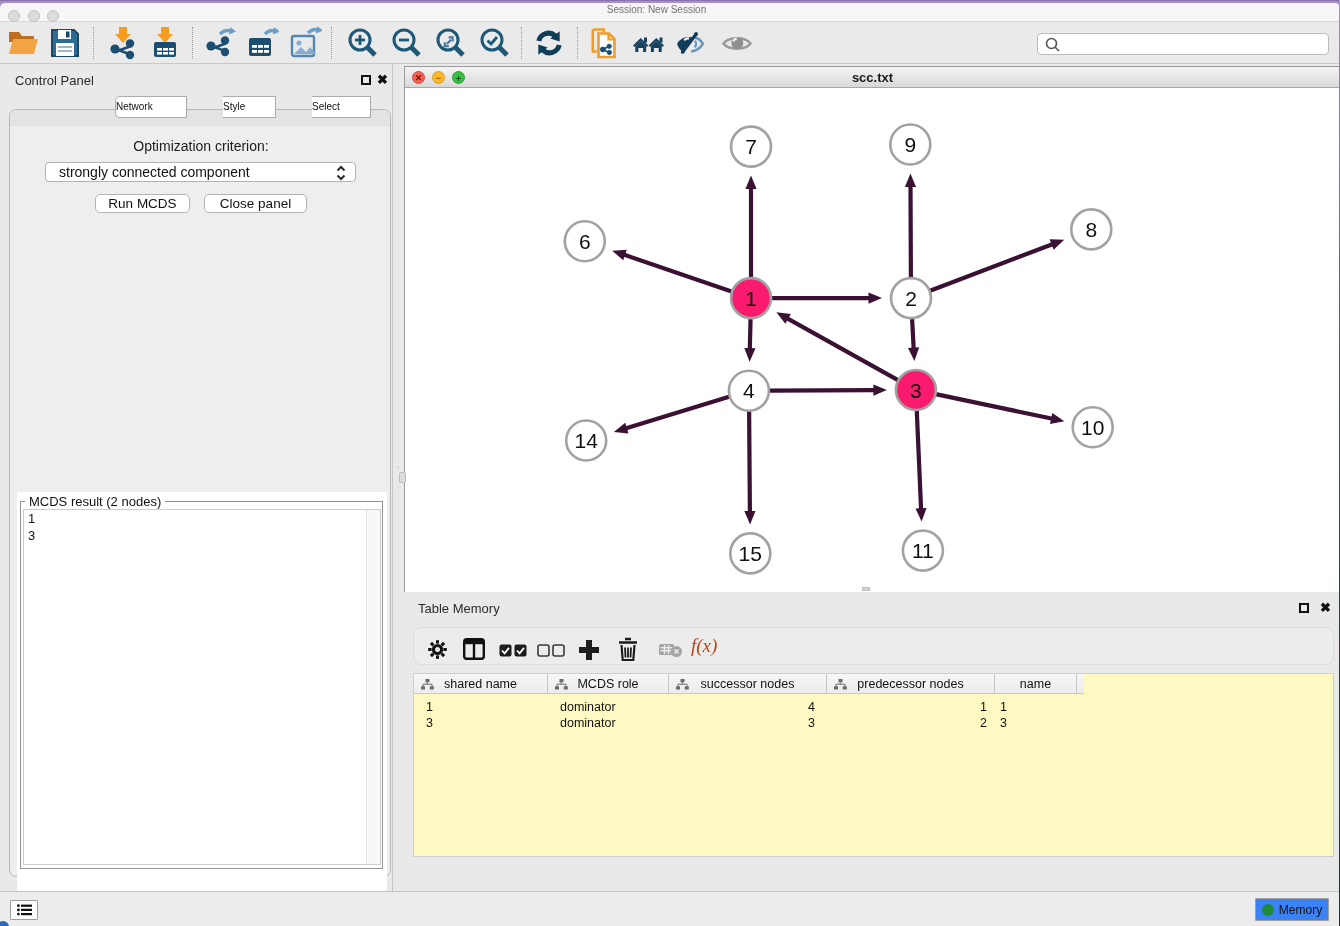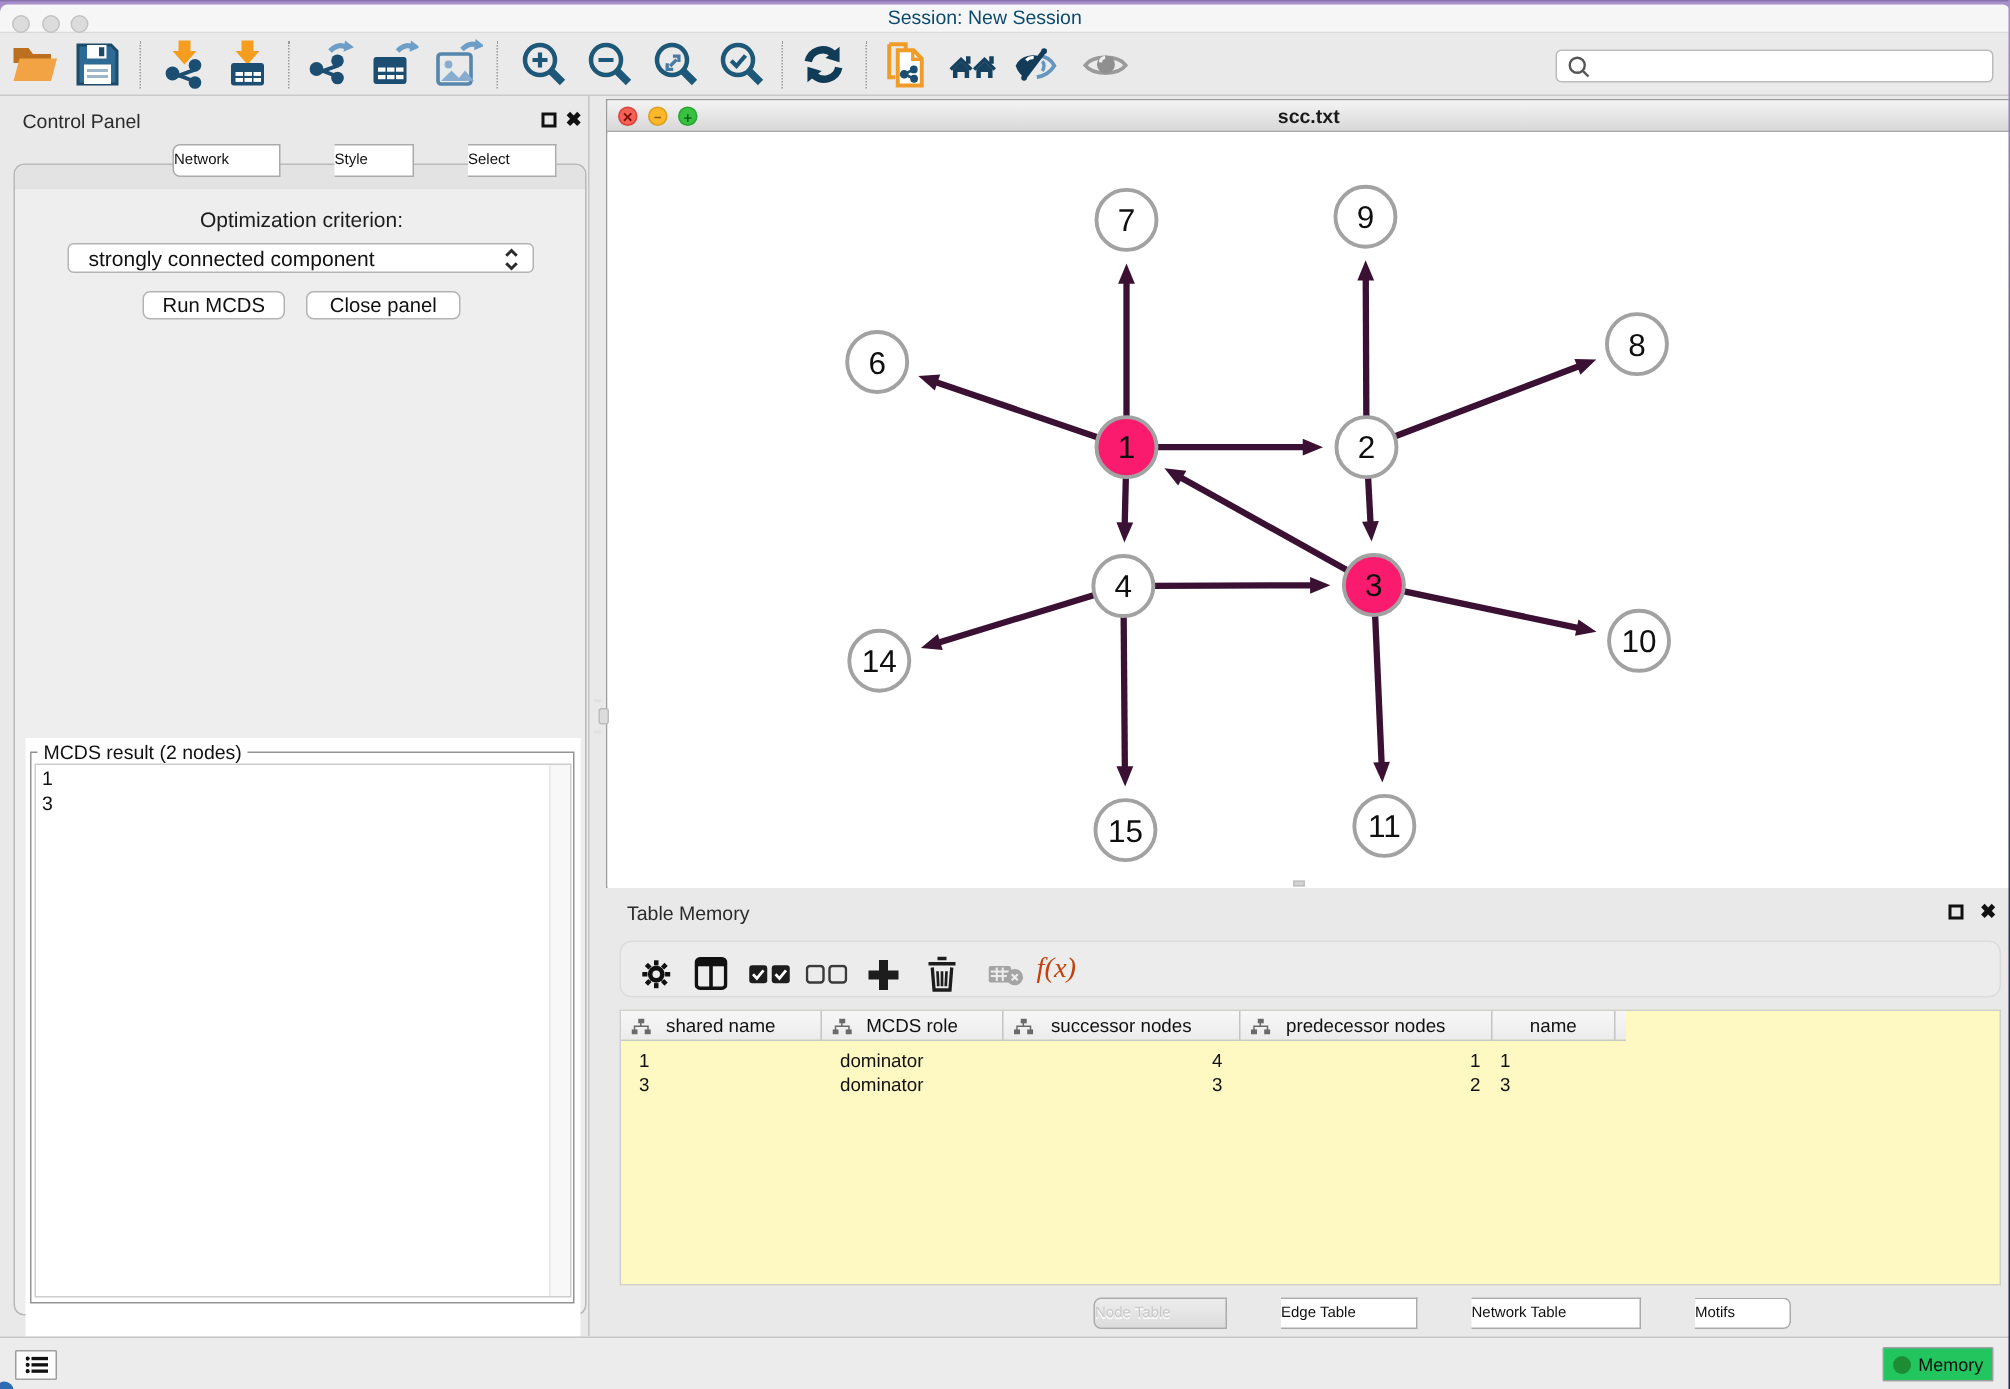--- a/index.html
+++ b/index.html
@@ -10,7 +10,7 @@
 #purple { left:0; top:0; width:1340px; height:14px; background:#a78fcb; border-top:1px solid #8872ab; }
 #titlebar { left:0; top:3px; width:1340px; height:19px; background:#f6f6f6; border-radius:5px 5px 0 0; border-bottom:1px solid #d9d9d9;}
 .tl { position:absolute; top:7px; width:12px; height:12px; border-radius:50%; background:#dcdcdc; border:1px solid #c3c3c3; }
-#apptitle { left:0; top:4px; width:1313px; text-align:center; font-size:13px; color:#0c4a6e; }
+#apptitle { left:0; top:4px; width:1313px; text-align:center; font-size:10px; color:#737373; }
 #toolbar { left:0; top:22px; width:1340px; height:42px; background:#eaeaea; border-bottom:1px solid #c9c9c9; }
 .sep { position:absolute; top:5px; height:32px; width:1px; border-left:1px dotted #9a9a9a; }
 .ticon { position:absolute; top:4px; }

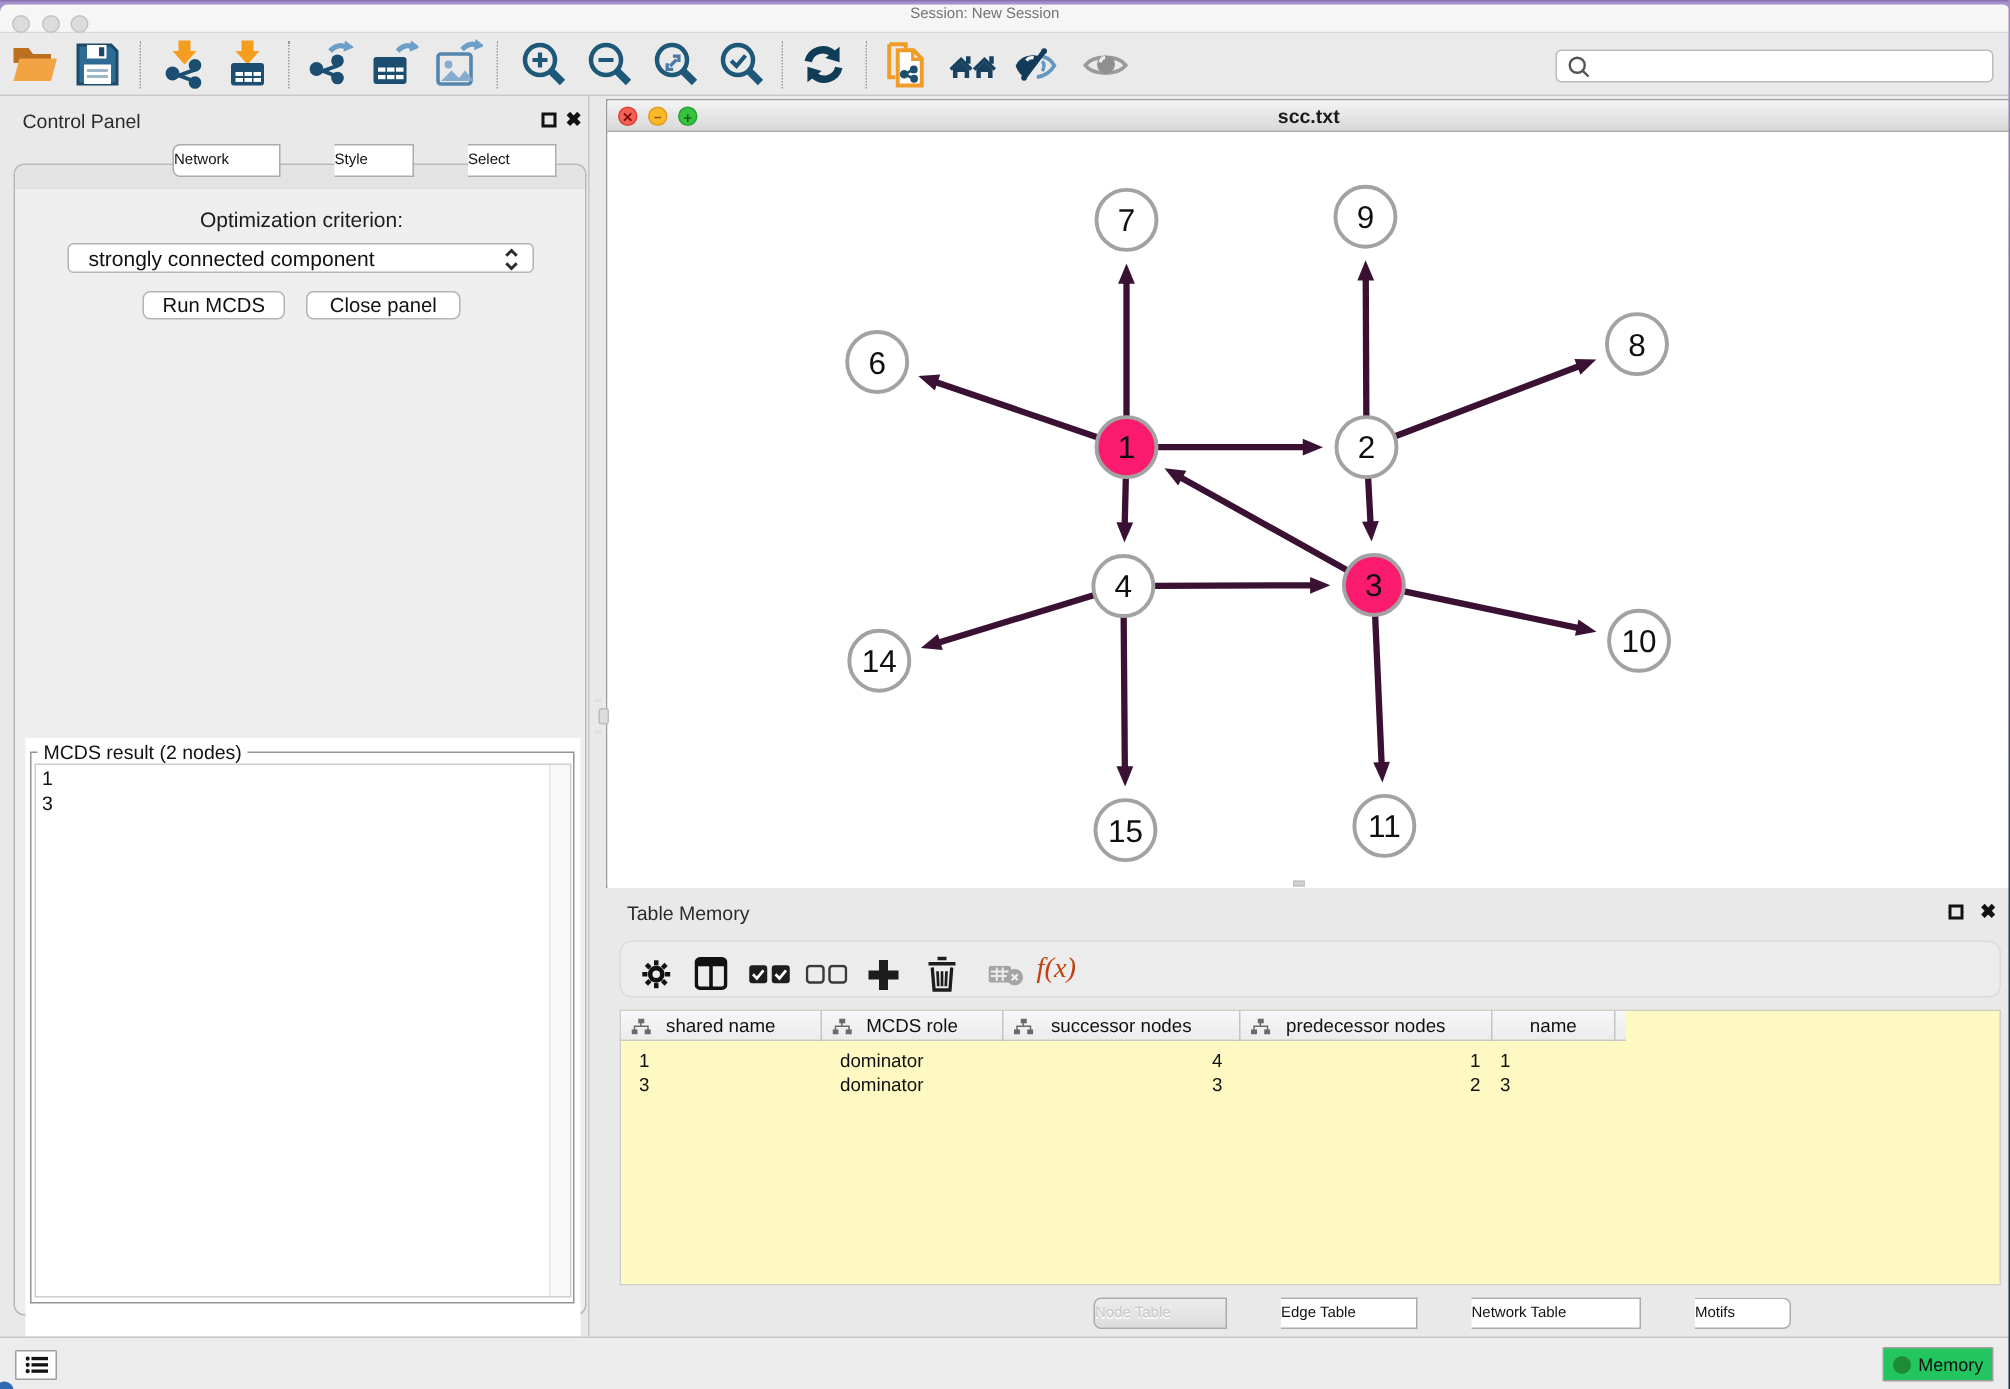--- a/index.html
+++ b/index.html
@@ -430,12 +430,6 @@
     <div class="cell" style="left:413px; top:42px; width:160px; text-align:right;">2</div>
     <div class="cell" style="left:586px; top:42px;">3</div>
   </div>
-  <div class="seg" style="left:299px; top:273px;">
-    <div class="selgray" style="width:89px; height:21px;">Node Table</div>
-    <div style="width:91px; height:21px;">Edge Table</div>
-    <div style="width:113px; height:21px;">Network Table</div>
-    <div style="width:64px; height:21px;">Motifs</div>
-  </div>
 </div>
 
 <div class="abs" id="statusbar">

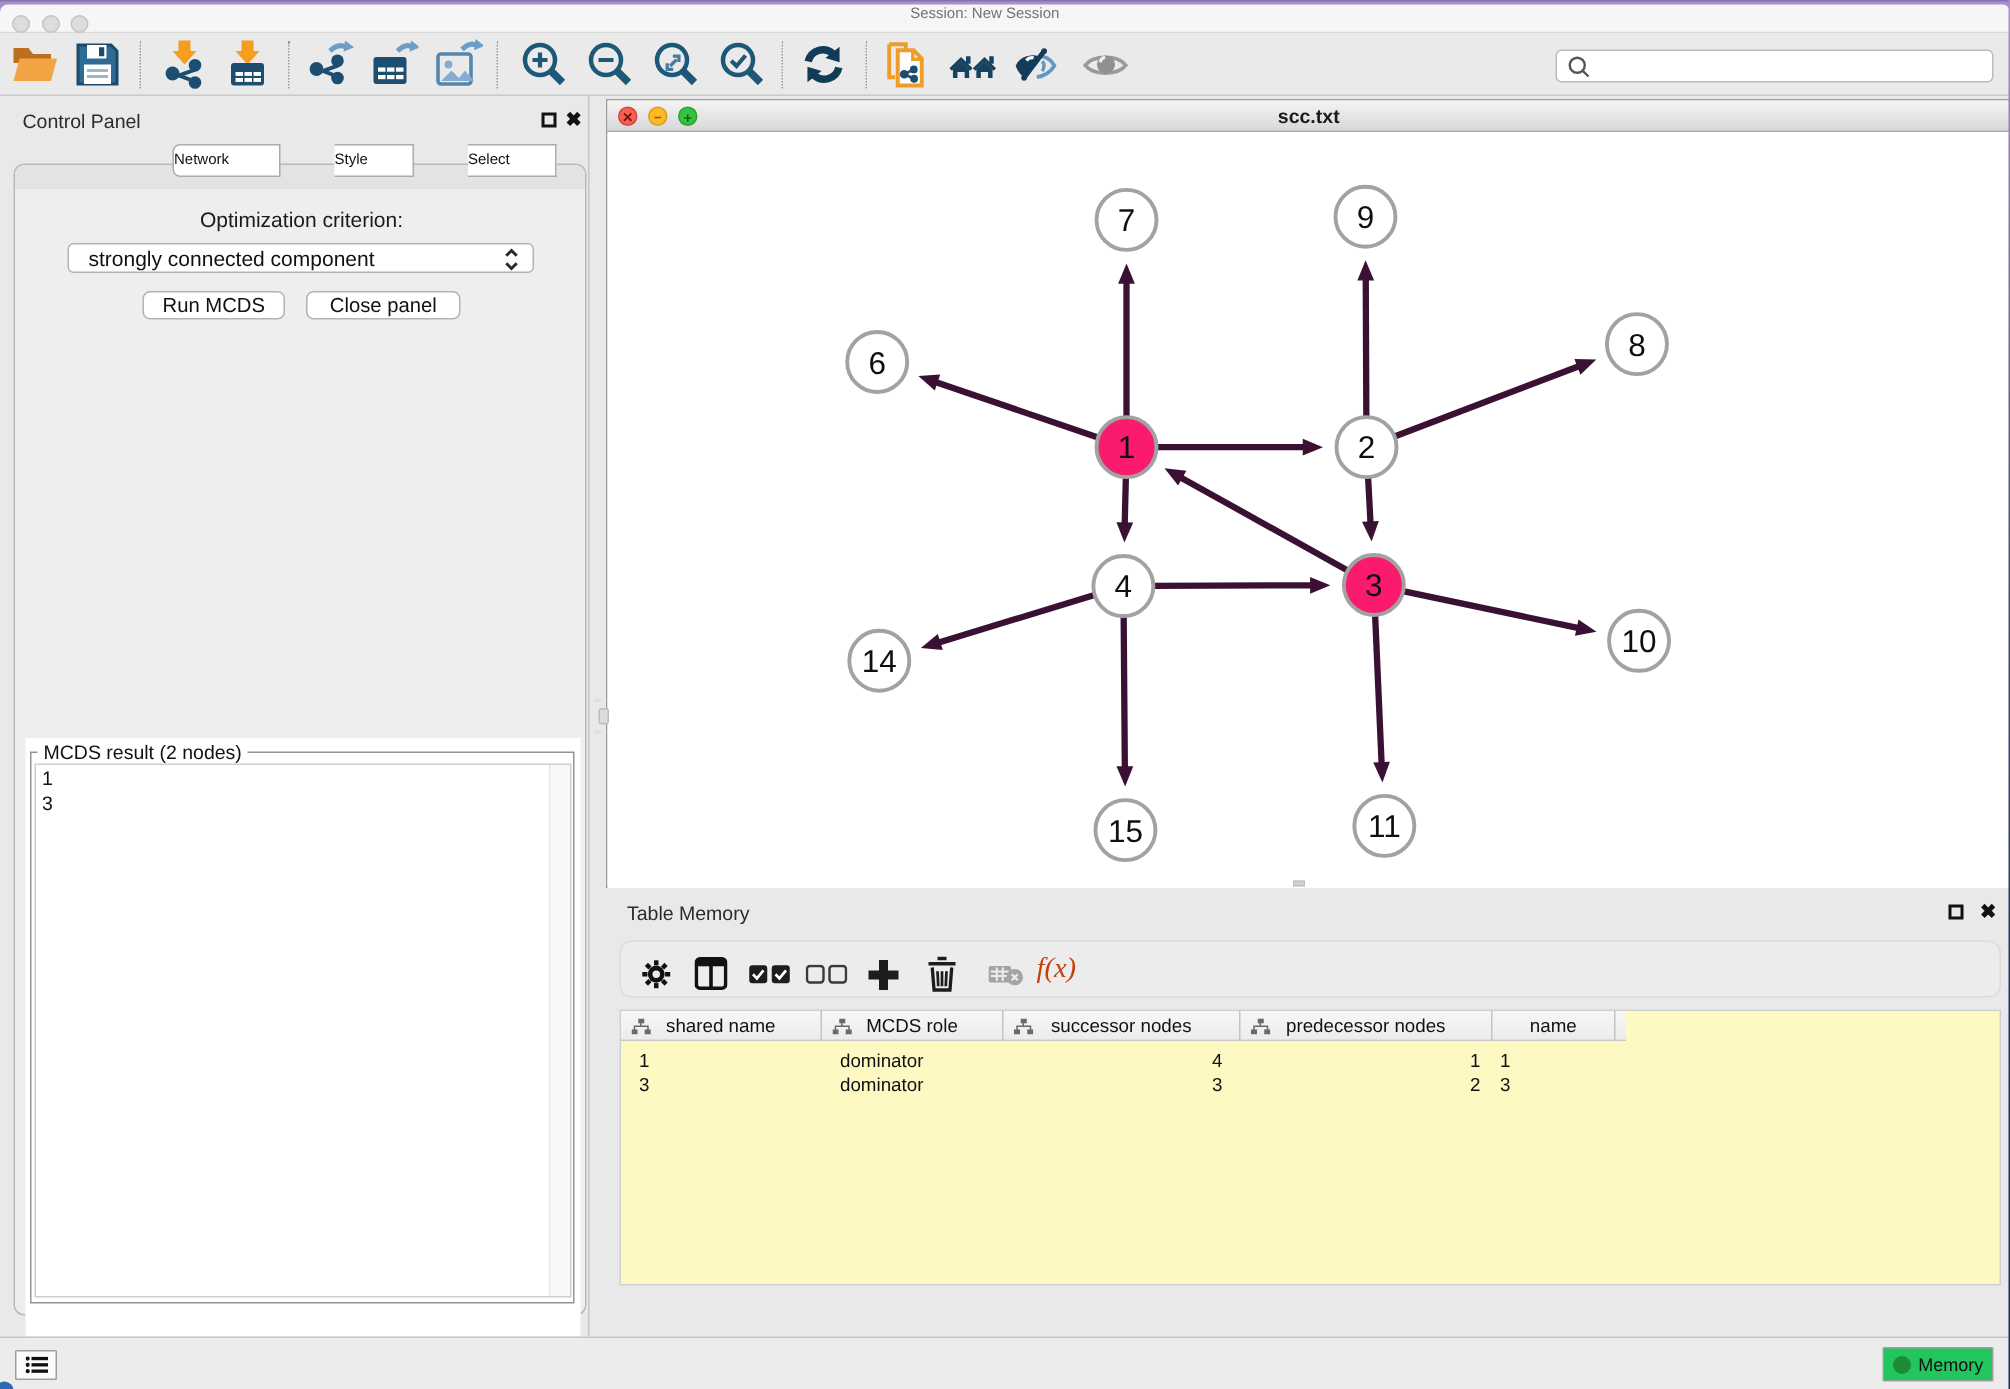--- a/index.html
+++ b/index.html
@@ -53,7 +53,7 @@
 
 #statusbar { left:0; top:891px; width:1340px; height:35px; background:#ececec; border-top:1px solid #c6c6c6; }
 #listbtn { left:10px; top:8px; width:28px; height:20px; background:#fcfcfc; border:1px solid #9f9f9f; border-radius:1px; }
-#membtn { left:1255px; top:6px; width:74px; height:23px; background:#22c55e; border:1px solid #9f9f9f; border-radius:1px; font-size:12px; color:#111; line-height:22px; text-align:center; }
+#membtn { left:1255px; top:6px; width:74px; height:23px; background:#3b82f6; border:1px solid #9f9f9f; border-radius:1px; font-size:12px; color:#111; line-height:22px; text-align:center; }
 </style>
 </head>
 <body>

